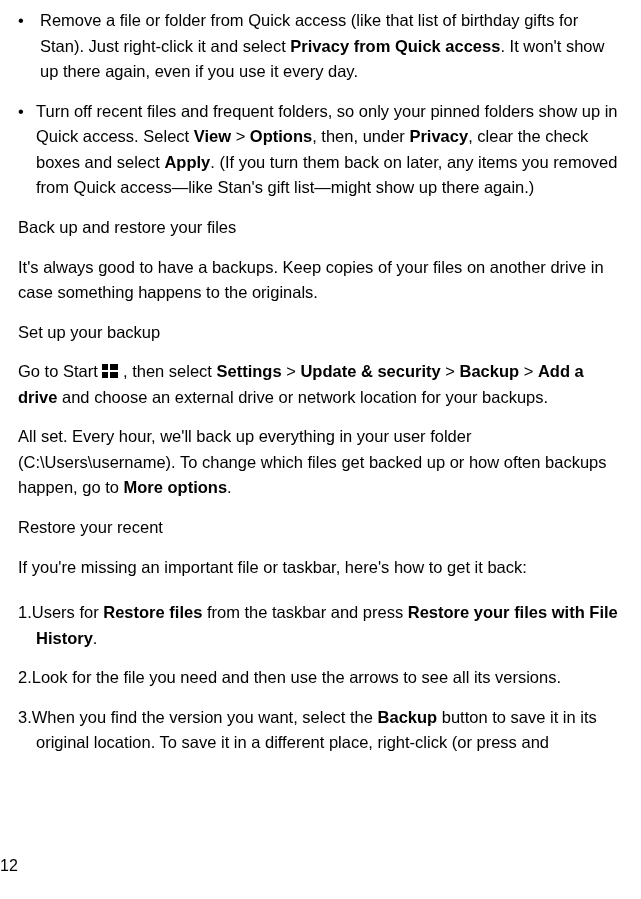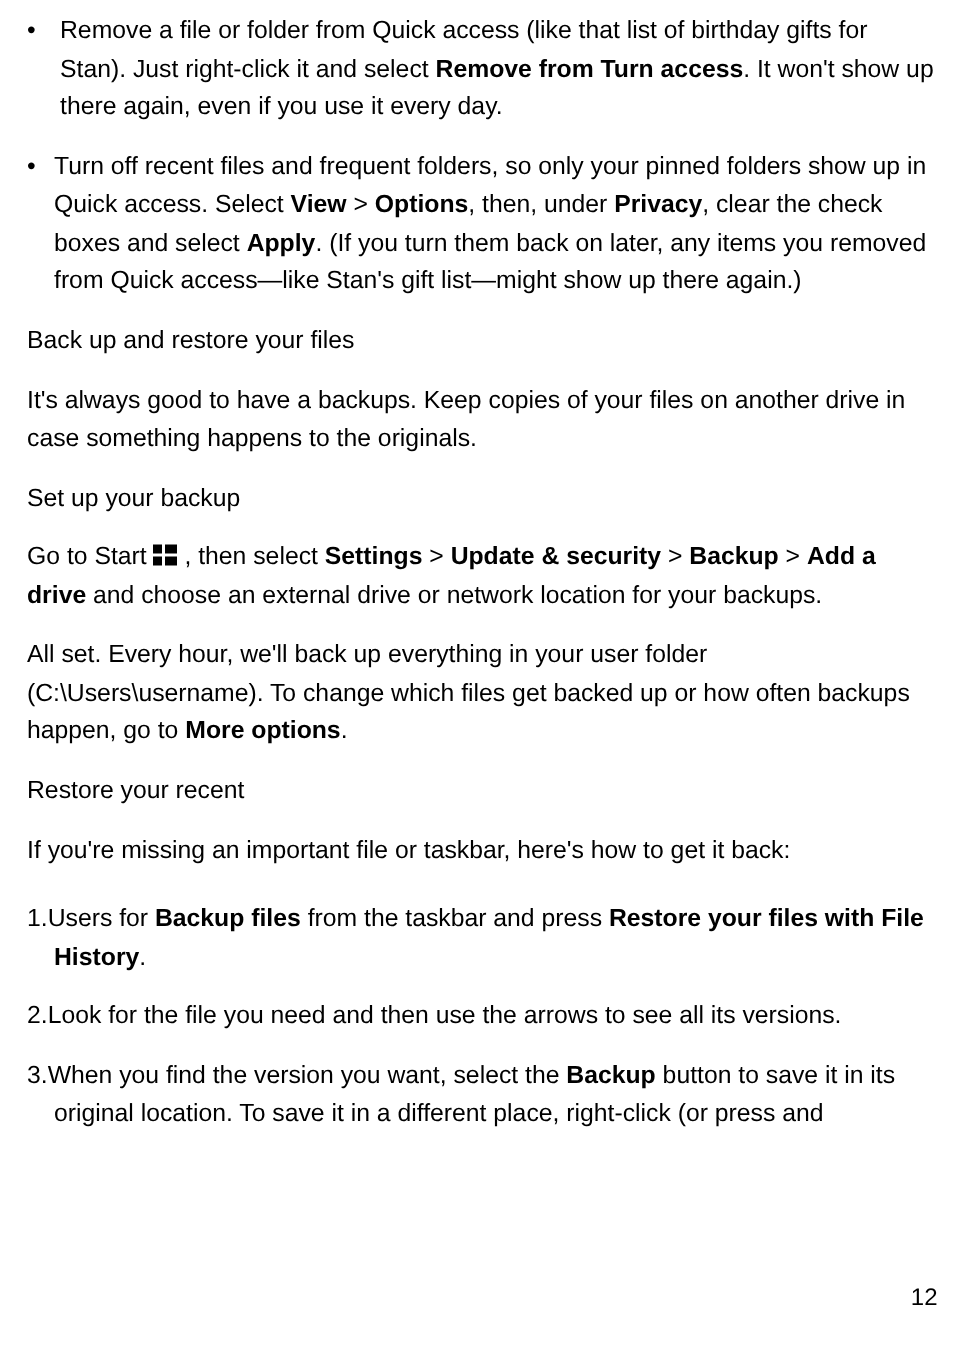--- a/index.html
+++ b/index.html
@@ -81,7 +81,7 @@
 <div class="bullet-item">
   <div class="bullet-mark">•</div>
   <div class="bullet-text bullet-text-indent">
-    <span>Remove a file or folder from Quick access (like that list of birthday gifts for Stan). Just right-click it and select </span><span class="bold">Remove from Turn access</span><span>. It won't show up there again, even if you use it every day.</span>
+    <span>Remove a file or folder from Quick access (like that list of birthday gifts for Stan). Just right-click it and select </span><span class="bold">Privacy from Quick access</span><span>. It won't show up there again, even if you use it every day.</span>
   </div>
 </div>
 

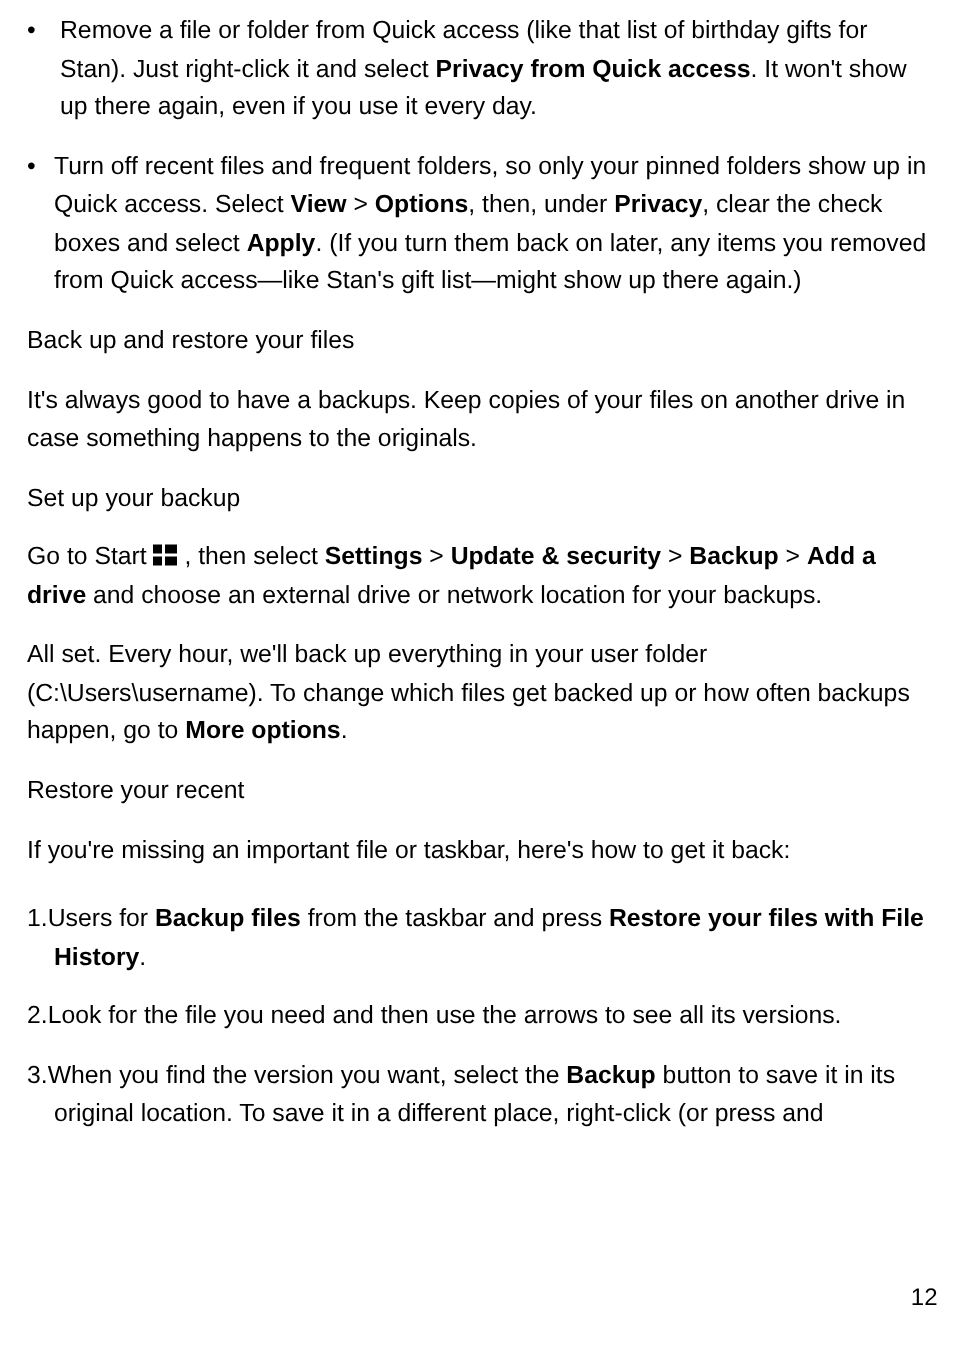--- a/index.html
+++ b/index.html
@@ -111,7 +111,7 @@
 <div class="para" style="margin-bottom:20px;">If you're missing an important file or taskbar, here's how to get it back:</div>
 
 <div class="numbered numbered-hang">
-  <span>1.</span><span>Users for </span><span class="bold">Backup files</span><span> from the taskbar and press </span><span class="bold">Restore your files with File History</span><span>.</span>
+  <span>1.</span><span>Users for </span><span class="bold">Restore files</span><span> from the taskbar and press </span><span class="bold">Restore your files with File History</span><span>.</span>
 </div>
 
 <div class="numbered">

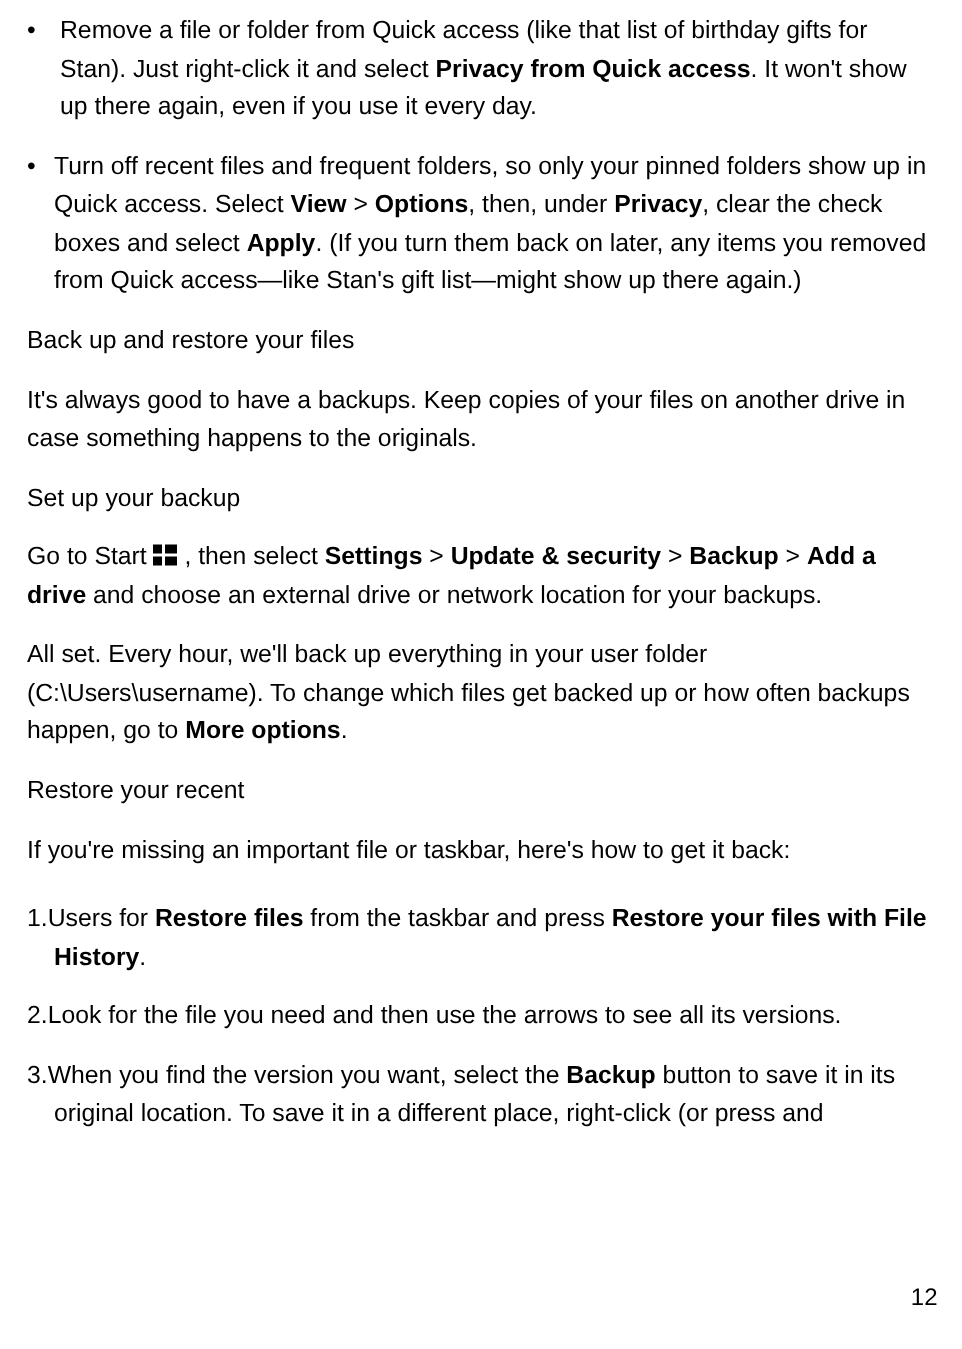--- a/index.html
+++ b/index.html
@@ -56,7 +56,7 @@
       bottom: 20px;
       left: 0;
       right: 16px;
-      text-align: right;
+      text-align: left;
       font-size: 16px;
     }
     .start-icon {

